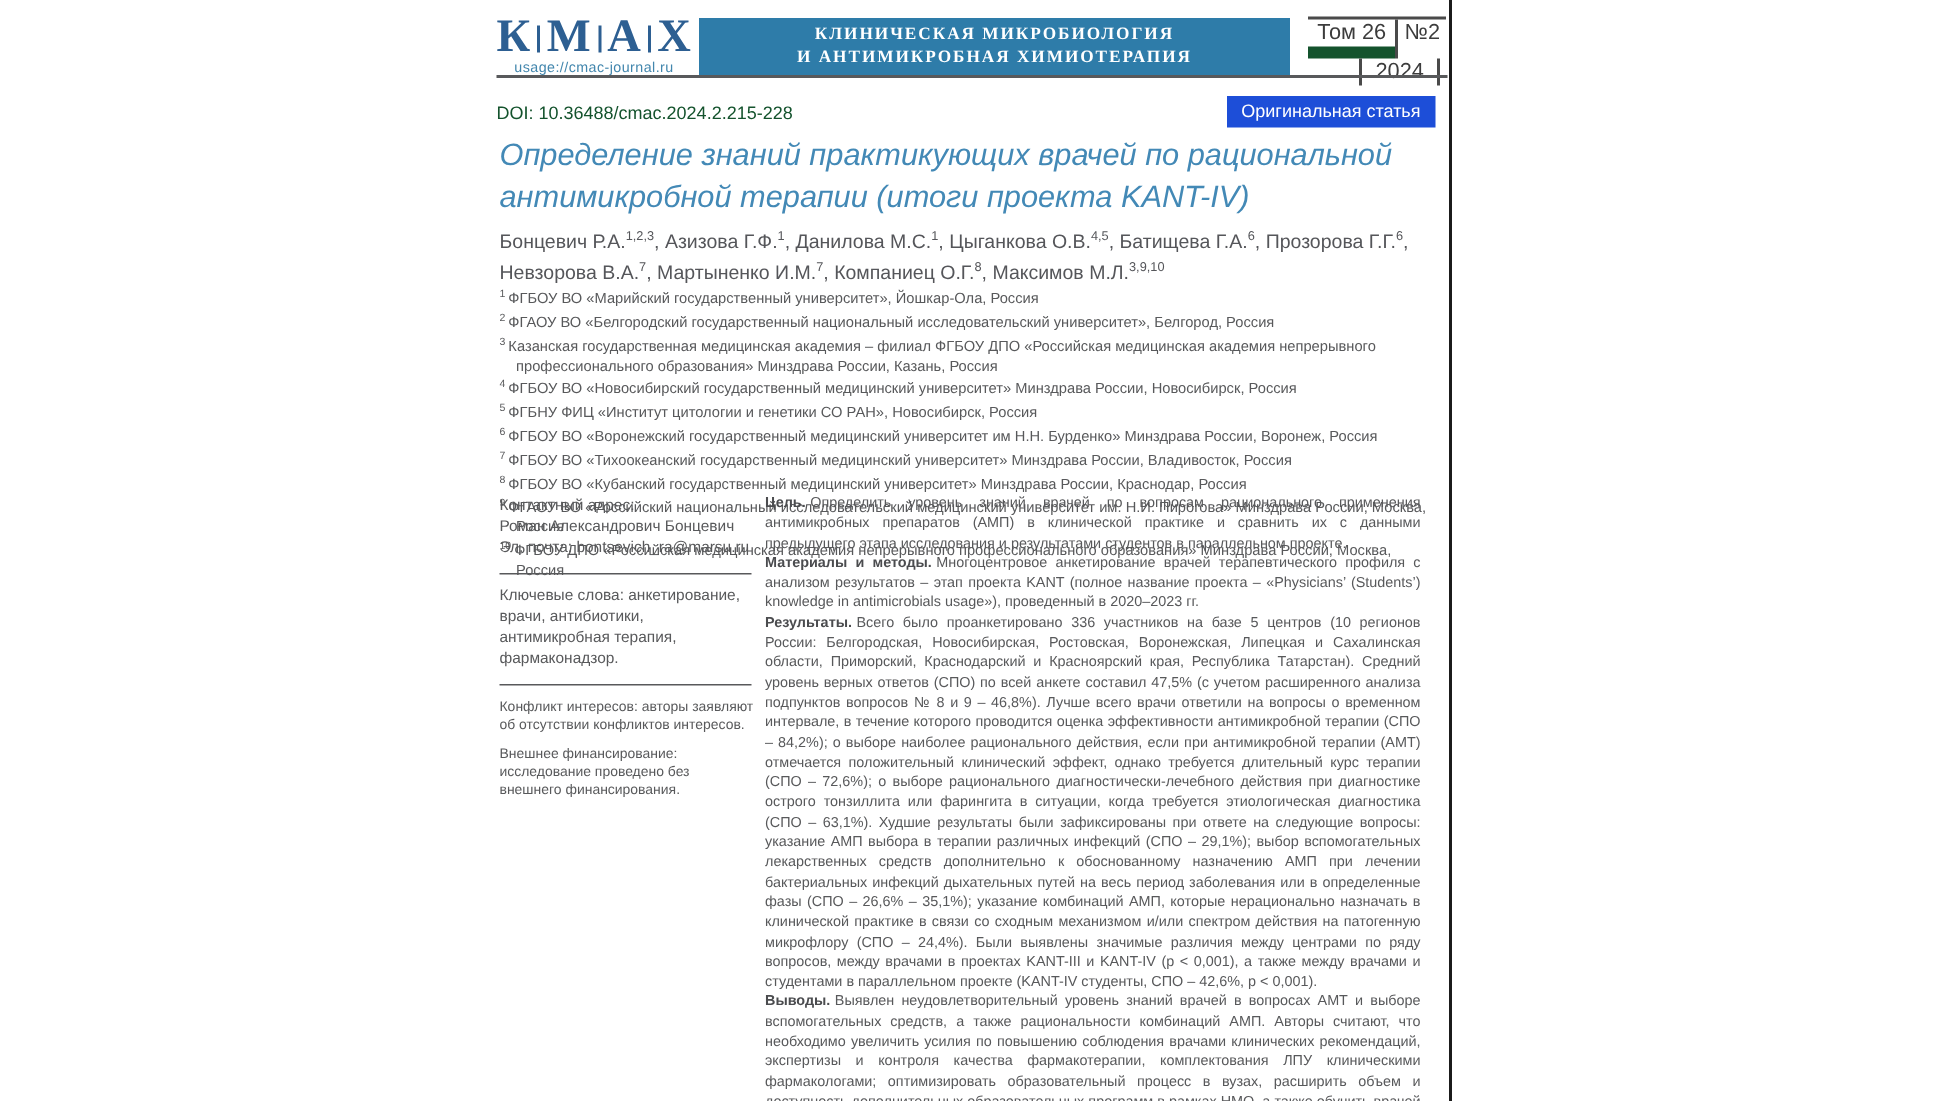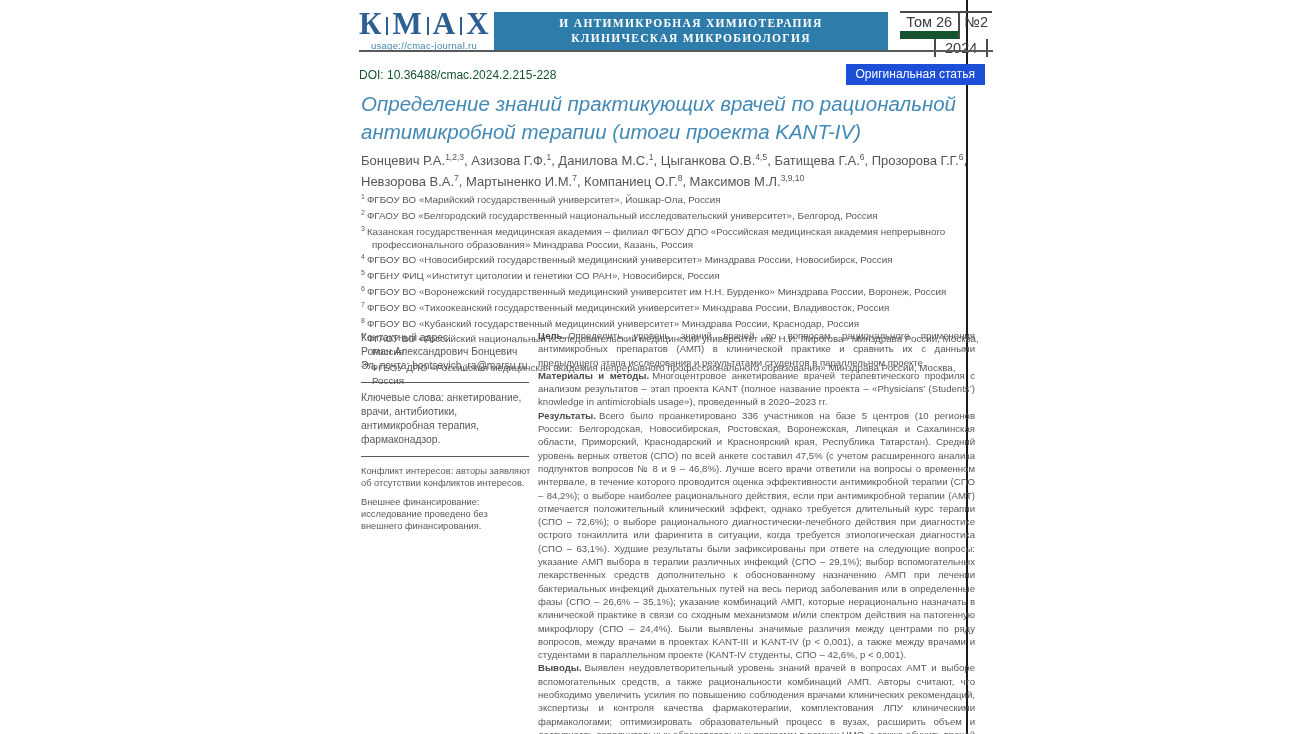--- a/index.html
+++ b/index.html
@@ -6,7 +6,7 @@
   .sheet{position:relative;width:1300px;height:734px;background:#fff;overflow:hidden;
          font-family:"Liberation Sans",sans-serif;color:#58595b;}
   .page-edge{position:absolute;left:966px;top:0;width:2px;height:734px;background:#1b1b1b;}
-  .content{position:absolute;left:331px;top:0;width:634px;height:734px;margin-left:28px;}
+  .content{position:absolute;left:331px;top:0;width:634px;height:734px;}
 
   
   .logo-block{position:absolute;left:0;top:8px;width:130px;text-align:center;}

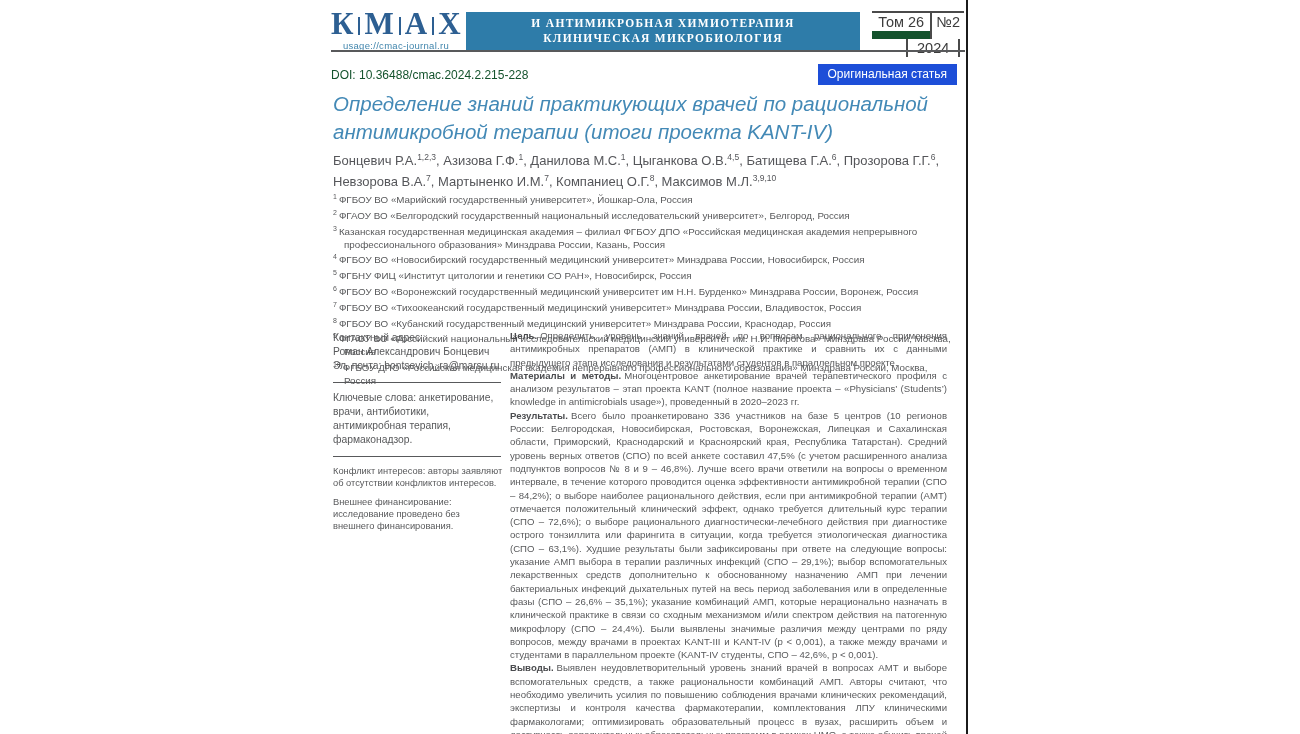--- a/index.html
+++ b/index.html
@@ -71,8 +71,8 @@
     </div>
 
     <div class="banner">
+      <div>КЛИНИЧЕСКАЯ МИКРОБИОЛОГИЯ</div>
       <div>И АНТИМИКРОБНАЯ ХИМИОТЕРАПИЯ</div>
-      <div>КЛИНИЧЕСКАЯ МИКРОБИОЛОГИЯ</div>
     </div>
 
     <div class="volbox">

